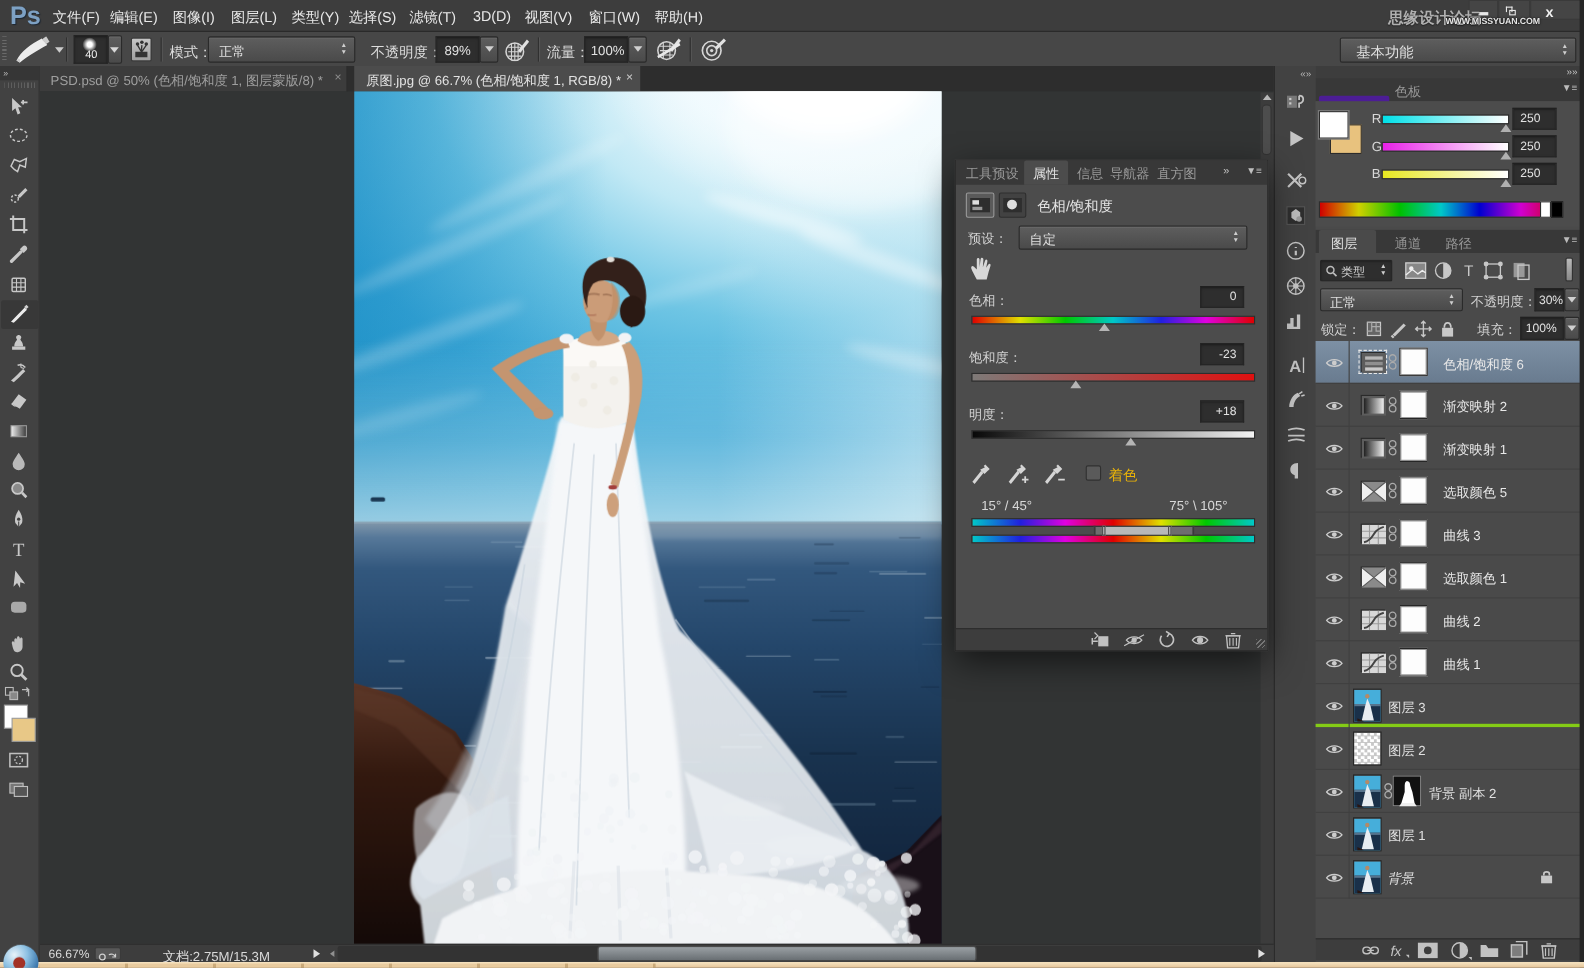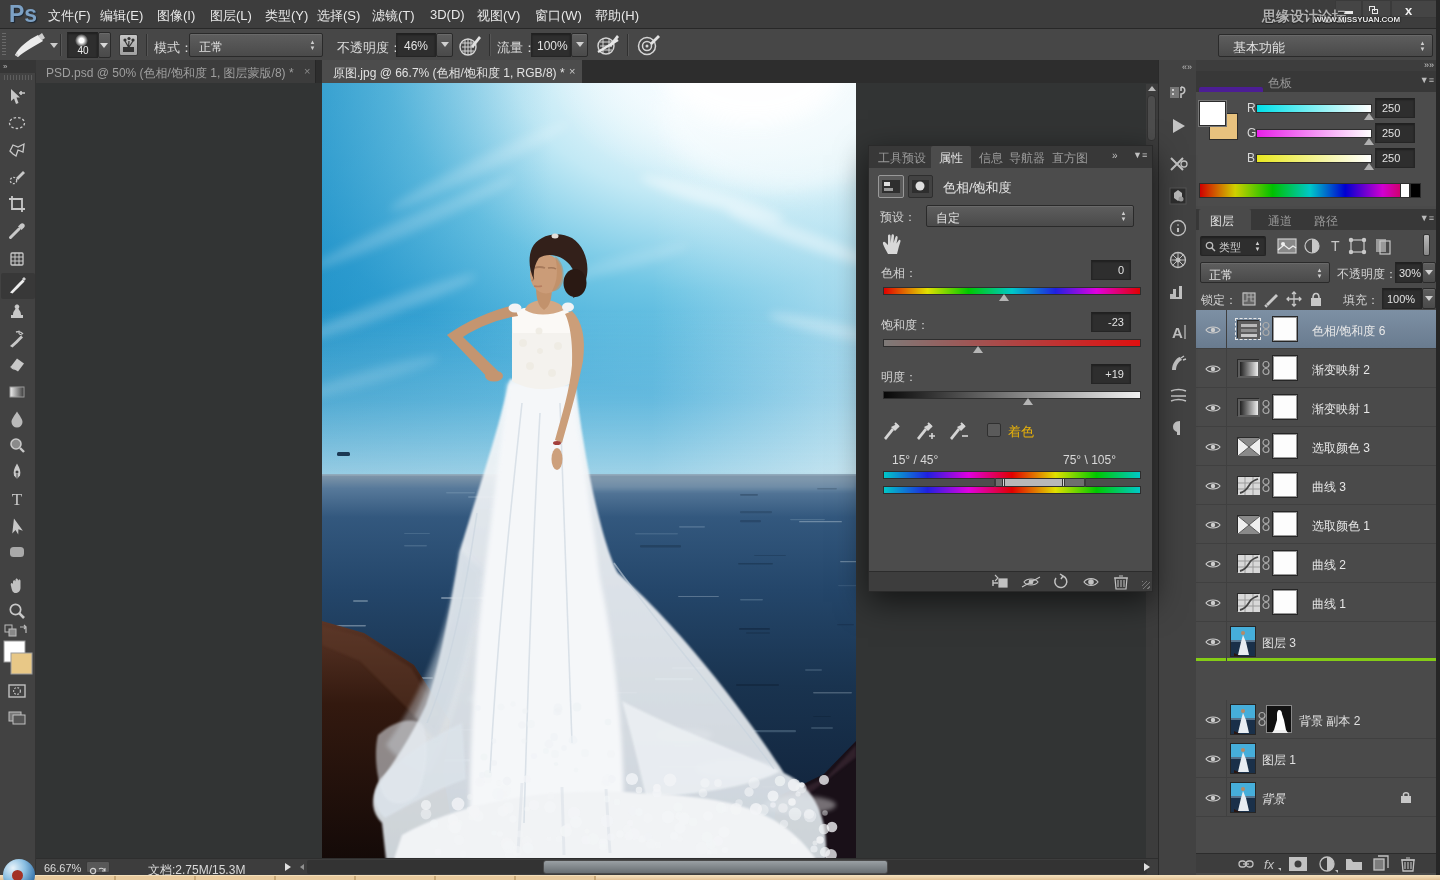--- a/index.html
+++ b/index.html
@@ -70,7 +70,7 @@
     </div>
 <div class="abs txt" style="left:337px;top:9px;font-size:13px">不透明度：</div>
 <div class="abs box" style="left:396px;top:3px;width:40px;height:24px">
-      <span style="position:absolute;left:7px;top:5px;font-size:12px">46%</span>
+      <span style="position:absolute;left:7px;top:5px;font-size:12px">89%</span>
     </div>
 <div class="abs dd" style="left:436px;top:3px;width:17px;height:24px">
       <span class="dar" style="right:3px"></span>

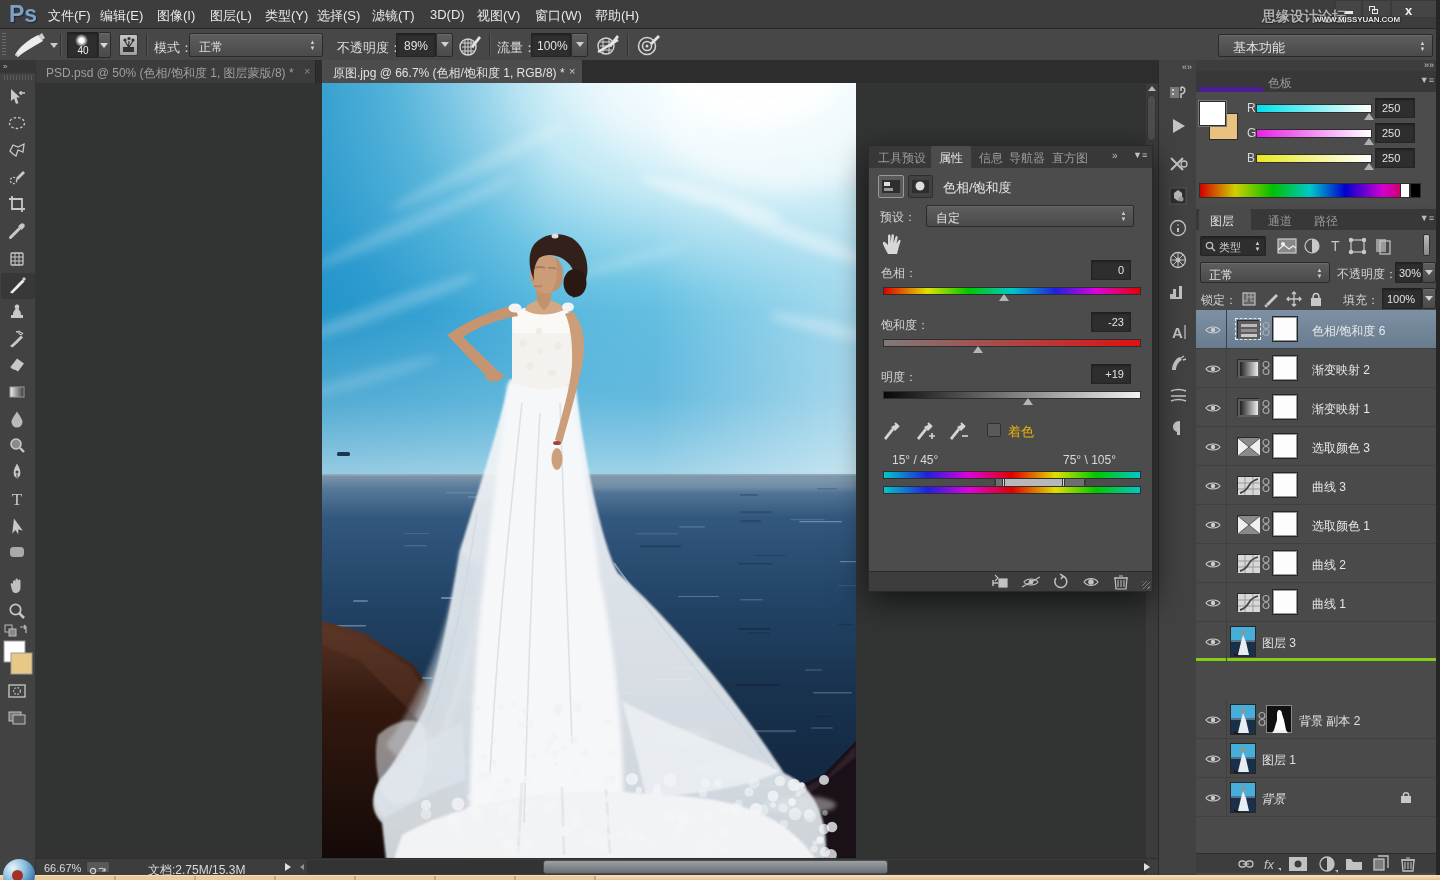--- a/index.html
+++ b/index.html
@@ -1090,7 +1090,7 @@
 <div class="abs" style="left:104px;top:200px;width:0;height:0;border-left:5px solid transparent;border-right:5px solid transparent;border-bottom:7px solid #b5b5b5"></div>
 <span class="abs" style="left:12px;top:223px;font-size:12px;color:#d2d2d2">明度：</span>
 <div class="abs box" style="left:222px;top:218px;width:40px;height:20px">
-      <span style="position:absolute;right:6px;top:3px;font-size:11px">+19</span>
+      <span style="position:absolute;right:6px;top:3px;font-size:11px">+18</span>
     </div>
 <div class="abs" style="left:14px;top:245px;width:258px;height:8px;border:1px solid #2e2e2e;background:linear-gradient(90deg,#080808,#f2f2f2)"></div>
 <div class="abs" style="left:154px;top:252px;width:0;height:0;border-left:5px solid transparent;border-right:5px solid transparent;border-bottom:7px solid #b5b5b5"></div>

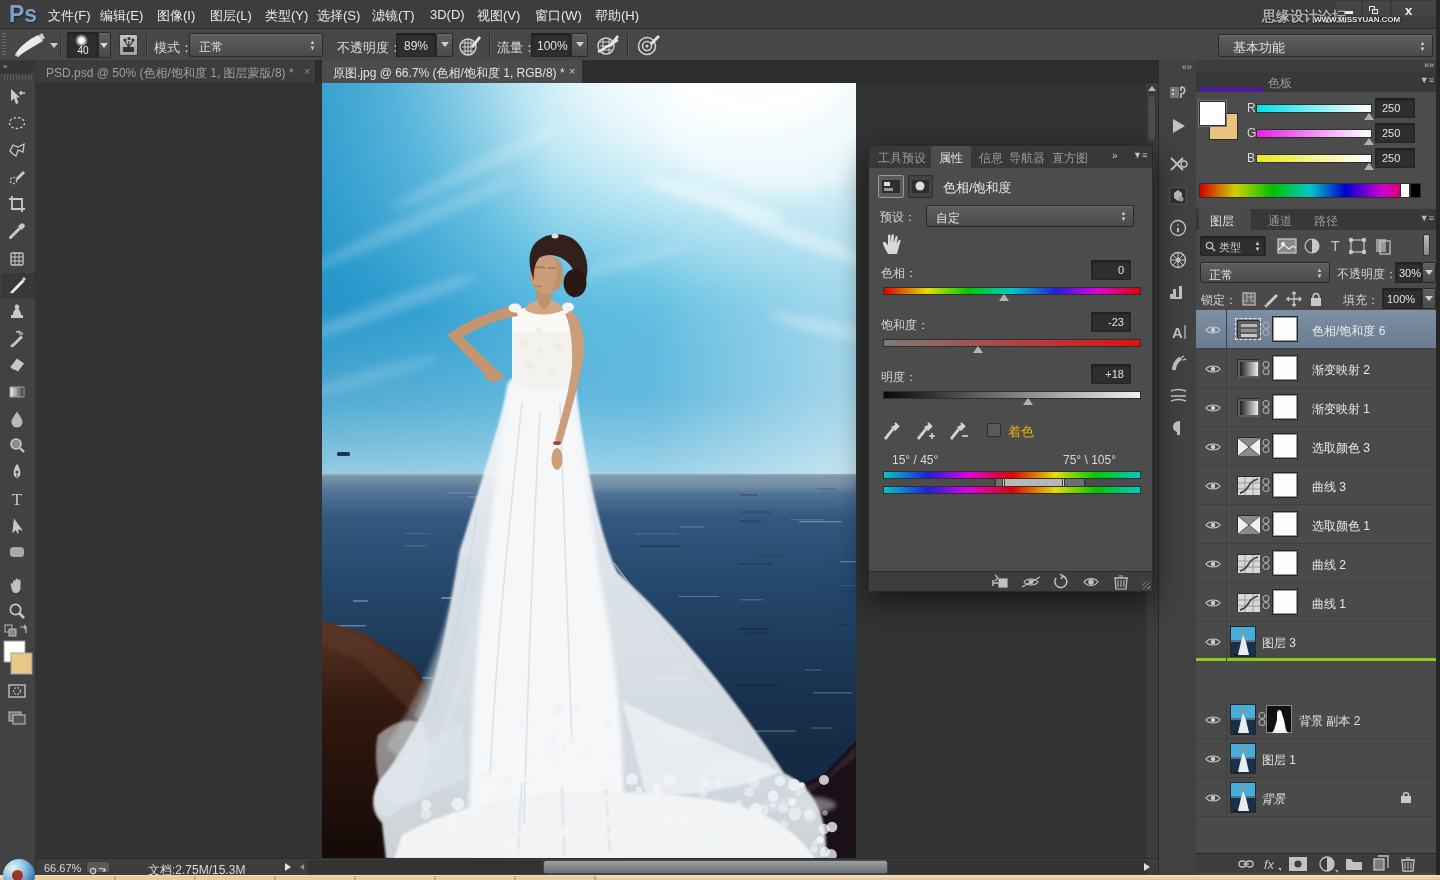--- a/index.html
+++ b/index.html
@@ -849,7 +849,7 @@
         <circle cx="4" cy="11.5" r="3" fill="none" stroke="#aaaaaa" stroke-width="1.2"></circle>
       </svg>
 <div class="abs" style="left:76px;top:6px;width:26px;height:26px;background:#fdfdfd;border:1px solid #262626;box-shadow:inset 0 0 0 1px #999"></div>
-<span class="abs" style="left:116px;top:13px;font-size:12px;color:#e8e8e8">选取颜色 3</span>
+<span class="abs" style="left:116px;top:13px;font-size:12px;color:#e8e8e8">选取颜色 5</span>
 </div>
 <div class="abs" style="left:0;top:406px;width:244px;height:39px;border-bottom:1px solid #404040">
 <svg width="16" height="10" viewBox="0 0 16 10" style="position:absolute;left:9px;top:15px">

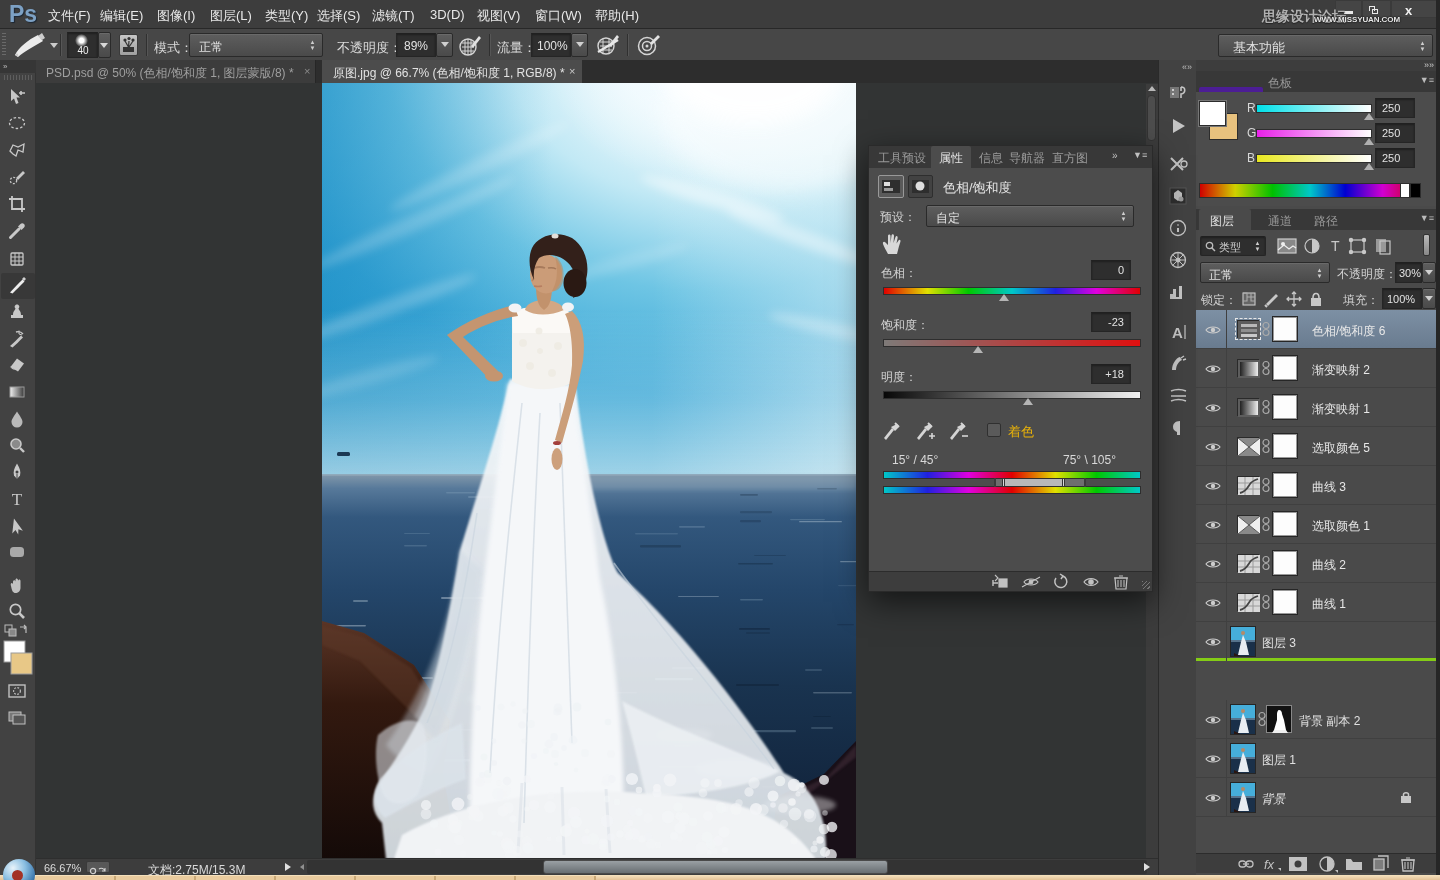--- a/index.html
+++ b/index.html
@@ -944,6 +944,15 @@
       </div>
 <span class="abs" style="left:66px;top:13px;font-size:12px;color:#e0e0e0;">图层 3</span>
 </div>
+<div class="abs" style="left:0;top:601px;width:244px;height:39px;border-bottom:1px solid #404040">
+<svg width="16" height="10" viewBox="0 0 16 10" style="position:absolute;left:9px;top:15px">
+        <path d="M1,5 C4,1 12,1 15,5 C12,9 4,9 1,5 Z" fill="none" stroke="#ccc" stroke-width="1.2"></path>
+        <circle cx="8" cy="5" r="2.2" fill="#ccc"></circle>
+      </svg>
+<div class="abs" style="left:30px;top:0;width:1px;height:39px;background:#404040"></div>
+<div class="abs" style="left:34px;top:4px;width:26px;height:31px;border:1px solid #262626;background:conic-gradient(#fff 25%,#c8c8c8 0 50%,#fff 0 75%,#c8c8c8 0) 0 0/6px 6px"></div>
+<span class="abs" style="left:66px;top:13px;font-size:12px;color:#e0e0e0;">图层 2</span>
+</div>
 <div class="abs" style="left:0;top:640px;width:244px;height:39px;border-bottom:1px solid #404040">
 <svg width="16" height="10" viewBox="0 0 16 10" style="position:absolute;left:9px;top:15px">
         <path d="M1,5 C4,1 12,1 15,5 C12,9 4,9 1,5 Z" fill="none" stroke="#ccc" stroke-width="1.2"></path>

